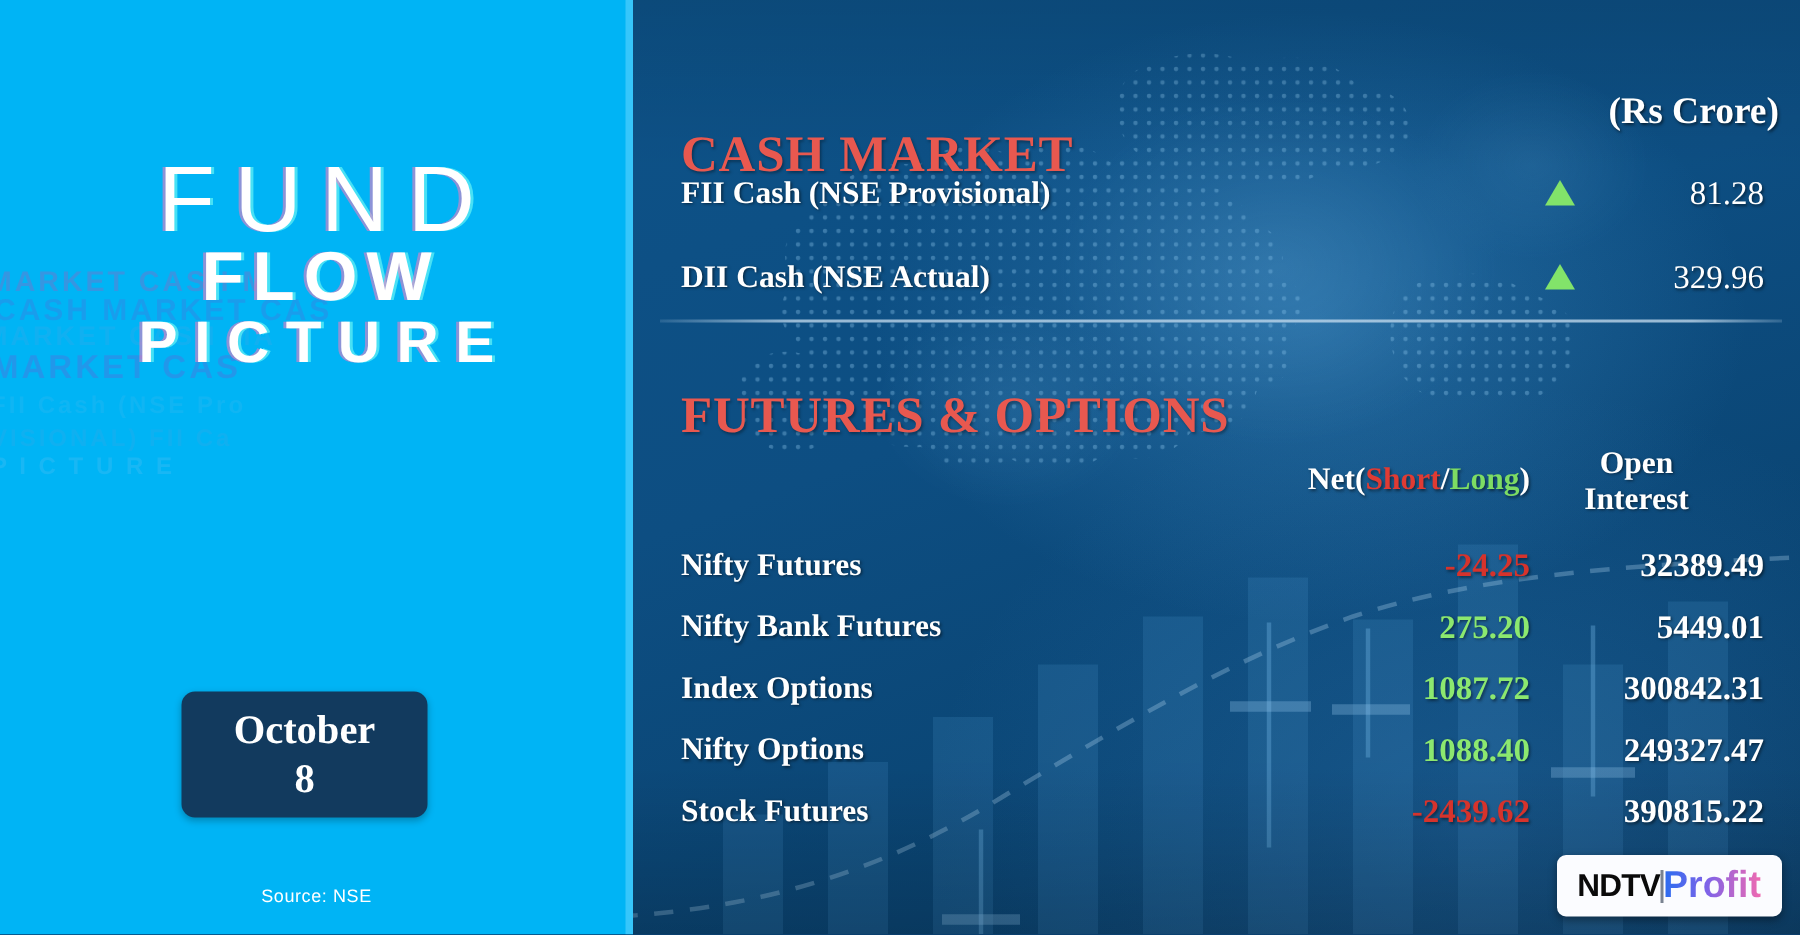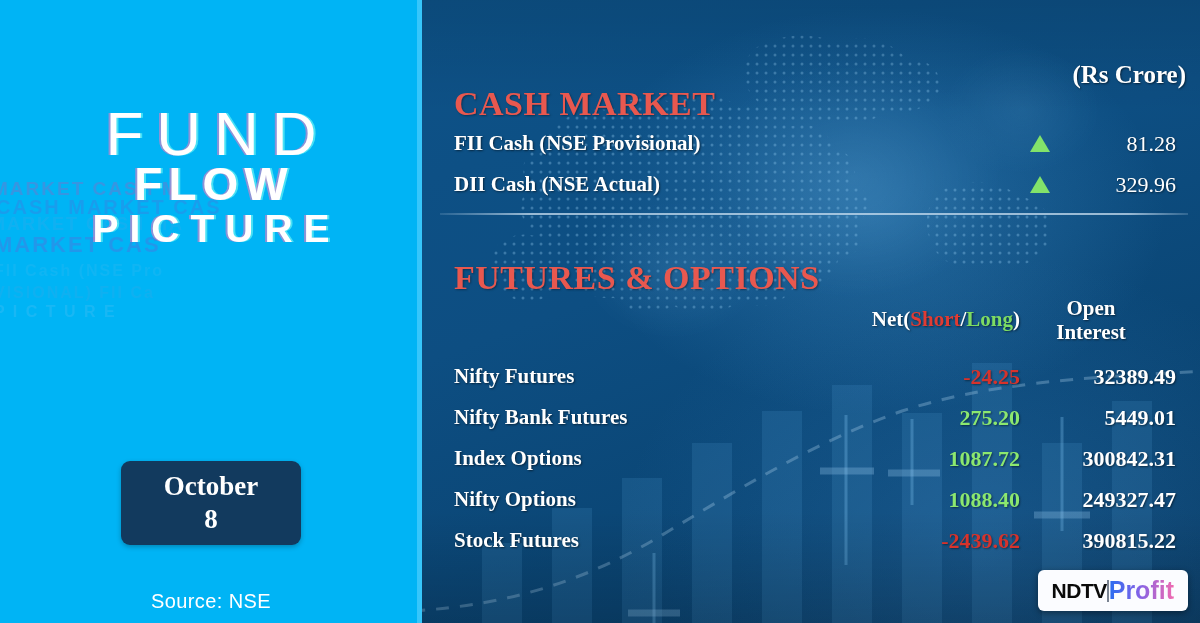--- a/index.html
+++ b/index.html
@@ -264,7 +264,7 @@
 
       <div class="section-heading" id="cash-heading">CASH MARKET</div>
 
-      <div class="row" style="top:131px;padding-left:28px;">
+      <div class="row" style="top:116px;padding-left:28px;">
         <span class="row-label">FII Cash (NSE Provisional)</span>
         <span class="arrow-up"></span>
         <span class="cash-value">81.28</span>

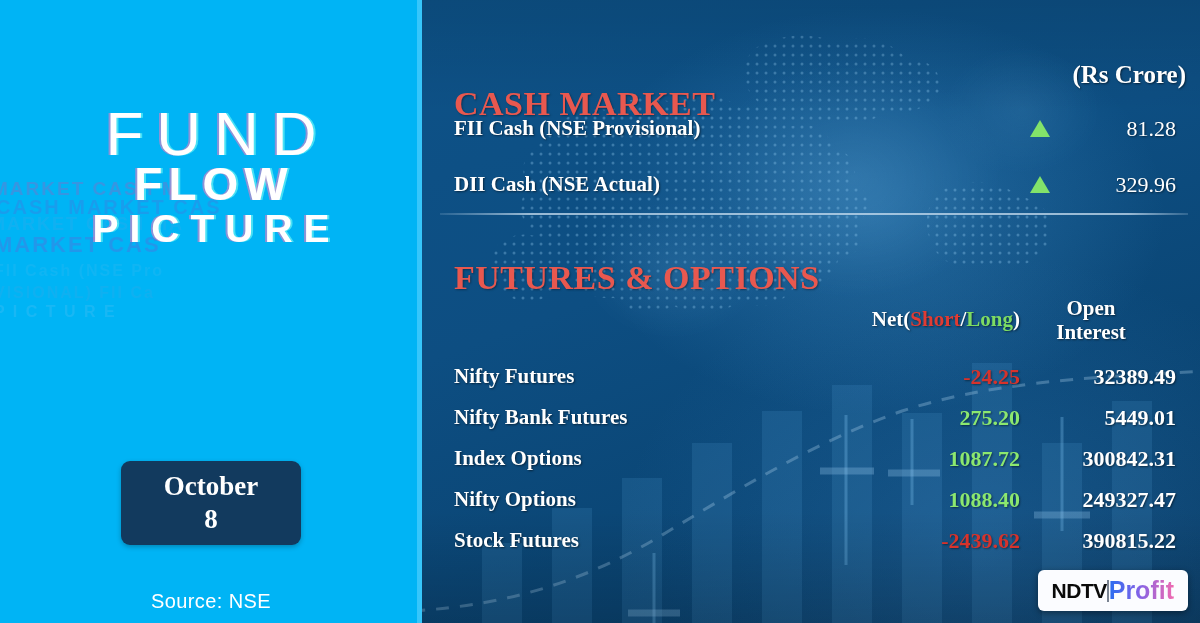--- a/index.html
+++ b/index.html
@@ -36,7 +36,7 @@
   #brand-picture{ font-size:39px; font-weight:700; letter-spacing:11px; text-indent:11px; margin-top:2px; }
 
   #date-box{
-    position:absolute; left:121px; top:461px; width:180px; height:84px;
+    position:absolute; left:121px; top:461px; width:164px; height:84px;
     background:#123a5e; border-radius:9px;
     display:flex; flex-direction:column; align-items:center; justify-content:center;
     box-shadow:0 2px 5px rgba(0,0,0,.25);

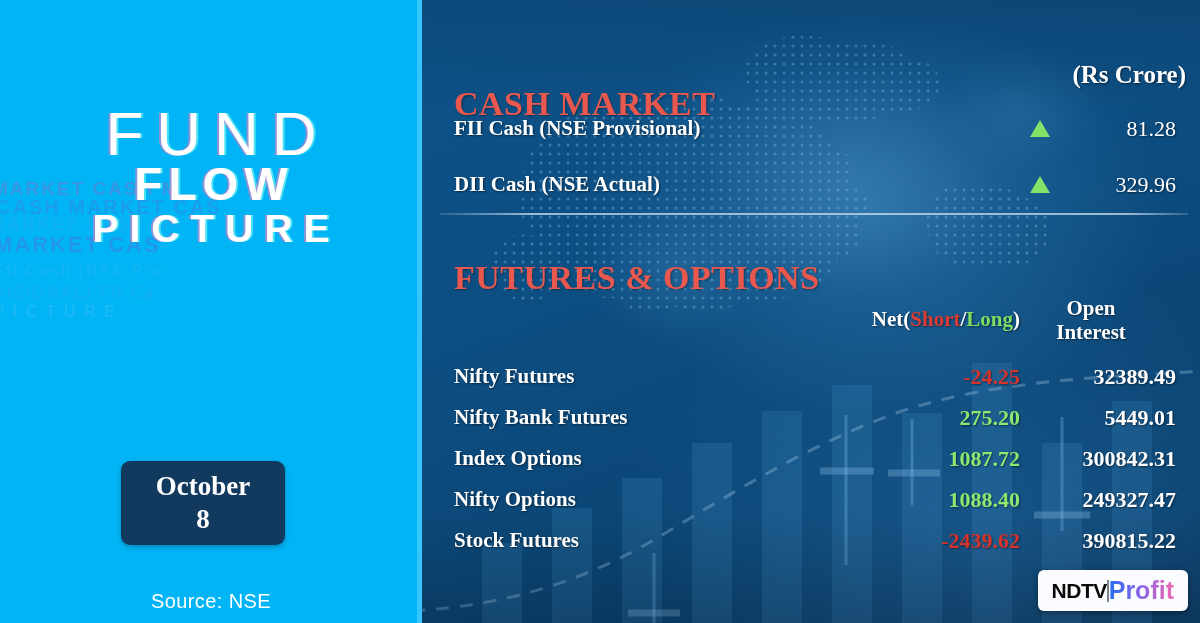--- a/index.html
+++ b/index.html
@@ -47,7 +47,7 @@
   #source-label{
     position:absolute; left:0; top:590px; width:422px; text-align:center;
     color:#ffffff; font-family:"Liberation Sans", sans-serif;
-    font-size:20px; letter-spacing:.4px;
+    font-size:12px; letter-spacing:.4px;
   }
 
   

